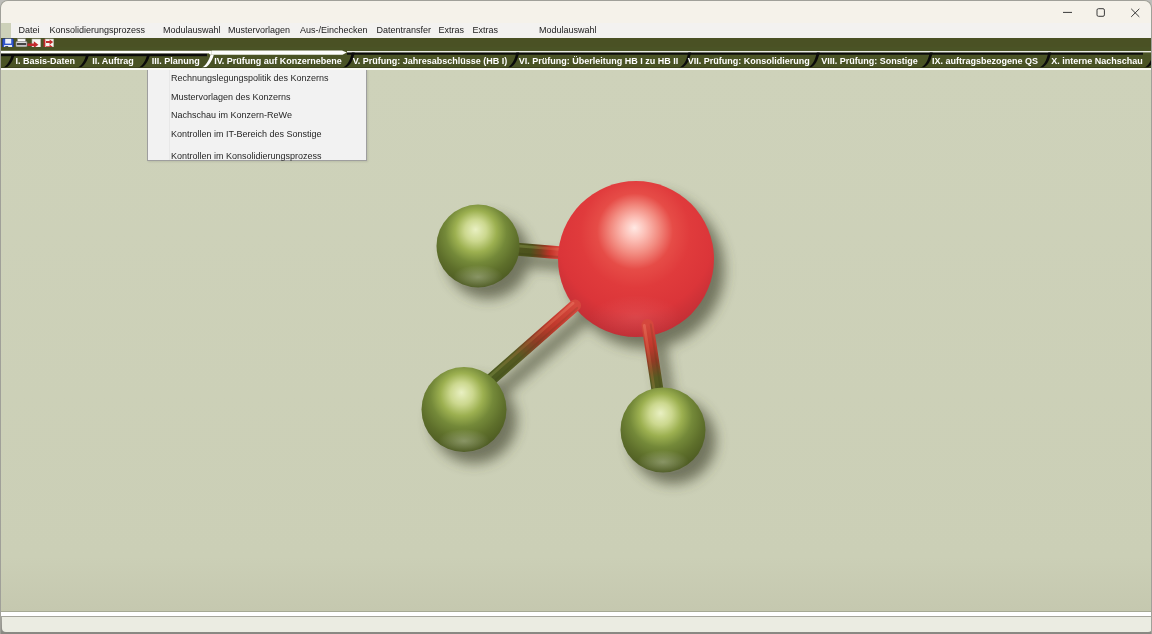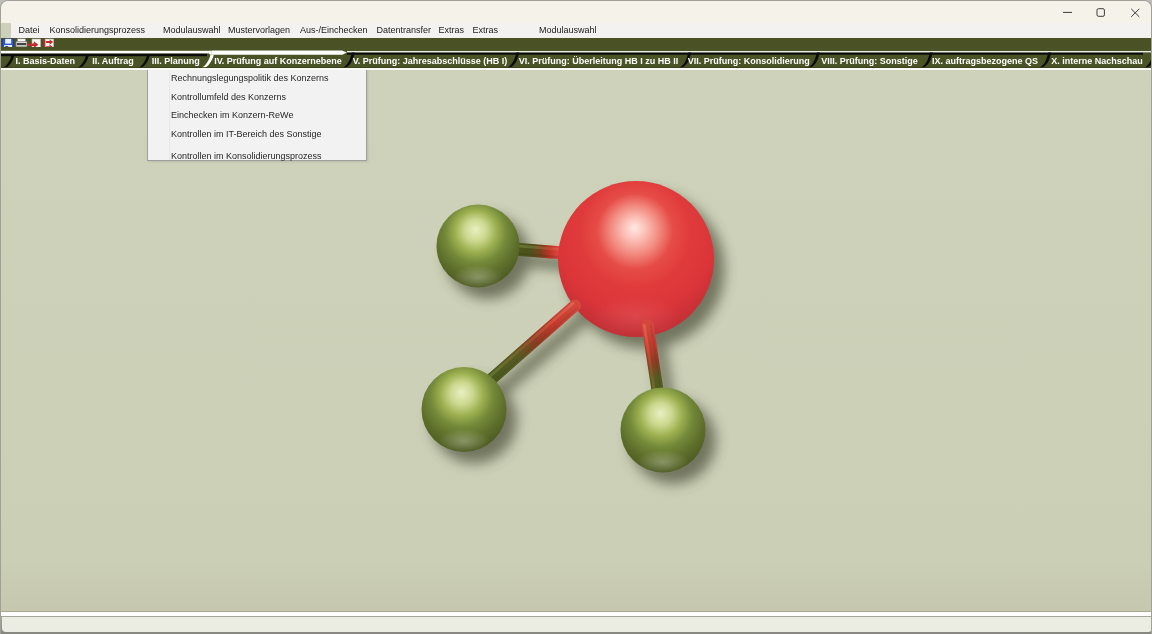--- a/index.html
+++ b/index.html
@@ -213,7 +213,7 @@
   <div id="dd">
     <div class="gut"></div>
     <span class="it" style="top:0.6px">Rechnungslegungspolitik des Konzerns</span>
-    <span class="it" style="top:19px">Kontrollumfeld des Konzerns</span>
+    <span class="it" style="top:19px">Mustervorlagen des Konzerns</span>
     <span class="it" style="top:37.4px">Einchecken im Konzern-ReWe</span>
     <span class="it" style="top:55.8px">Kontrollen im IT-Bereich des Sonstige</span>
     <span class="it" style="top:78px">Kontrollen im Konsolidierungsprozess</span>

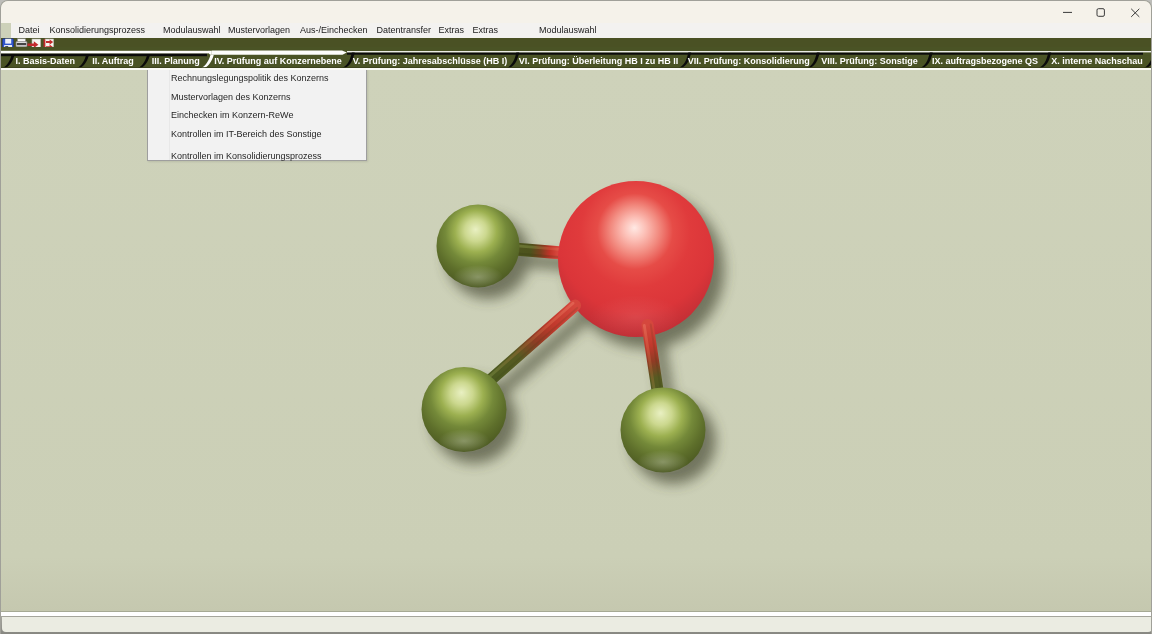--- a/index.html
+++ b/index.html
@@ -214,7 +214,7 @@
     <div class="gut"></div>
     <span class="it" style="top:0.6px">Rechnungslegungspolitik des Konzerns</span>
     <span class="it" style="top:19px">Mustervorlagen des Konzerns</span>
-    <span class="it" style="top:37.4px">Einchecken im Konzern-ReWe</span>
+    <span class="it" style="top:37.4px">Nachschau im Konzern-ReWe</span>
     <span class="it" style="top:55.8px">Kontrollen im IT-Bereich des Sonstige</span>
     <span class="it" style="top:78px">Kontrollen im Konsolidierungsprozess</span>
   </div>

